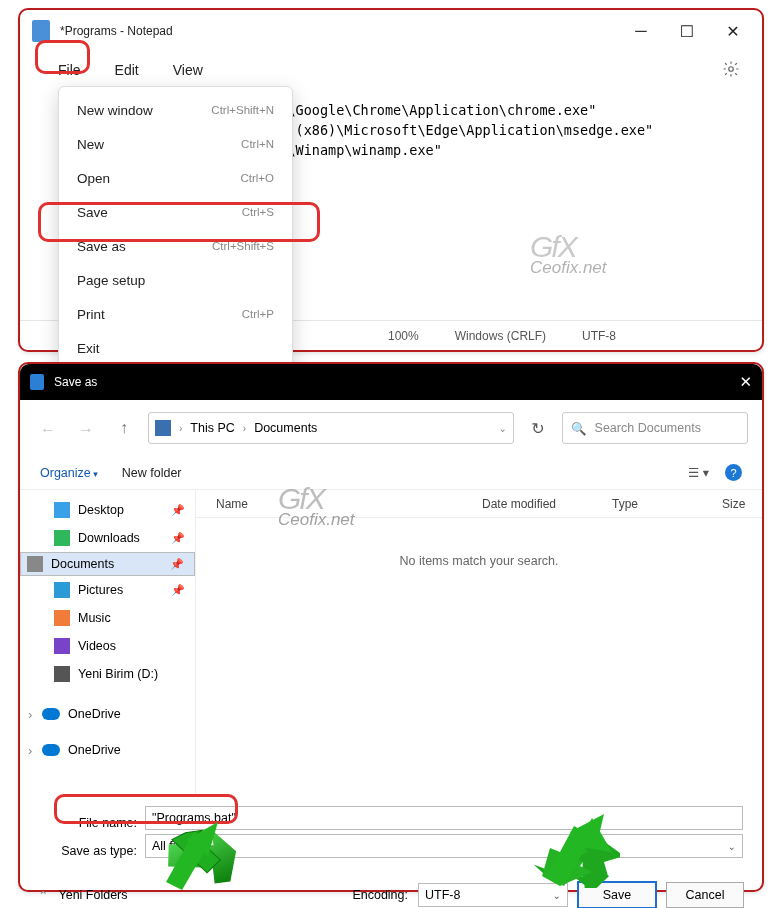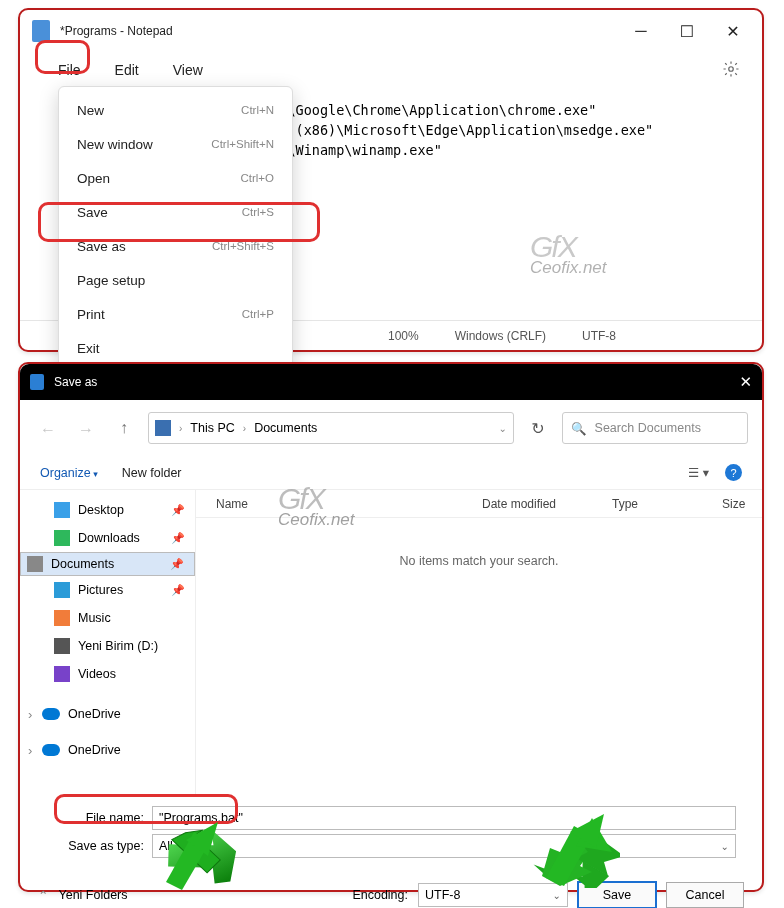--- a/index.html
+++ b/index.html
@@ -121,12 +121,12 @@
 
   <div class="np-menu">
     <div class="mi">
+        <span>New window</span>
+        <span class="sc">Ctrl+Shift+N</span>
+      </div>
+    <div class="mi">
         <span>New</span>
         <span class="sc">Ctrl+N</span>
-      </div>
-    <div class="mi">
-        <span>New window</span>
-        <span class="sc">Ctrl+Shift+N</span>
       </div>
     <div class="mi">
         <span>Open</span>

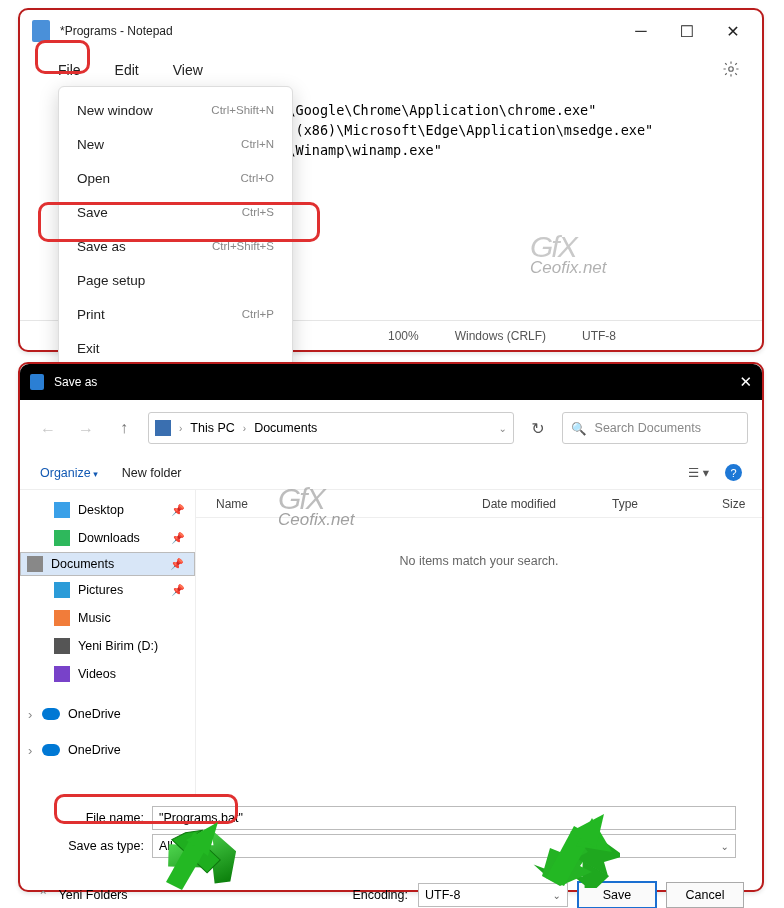--- a/index.html
+++ b/index.html
@@ -219,12 +219,12 @@
           <span>Music</span>
         </div>
       <div class="sbi">
+          <div class="ic ic-video"></div>
+          <span>Videos</span>
+        </div>
+      <div class="sbi">
           <div class="ic ic-drive"></div>
           <span>Yeni Birim (D:)</span>
-        </div>
-      <div class="sbi">
-          <div class="ic ic-video"></div>
-          <span>Videos</span>
         </div>
       <div style="height:12px"></div>
       <div class="sbi od">

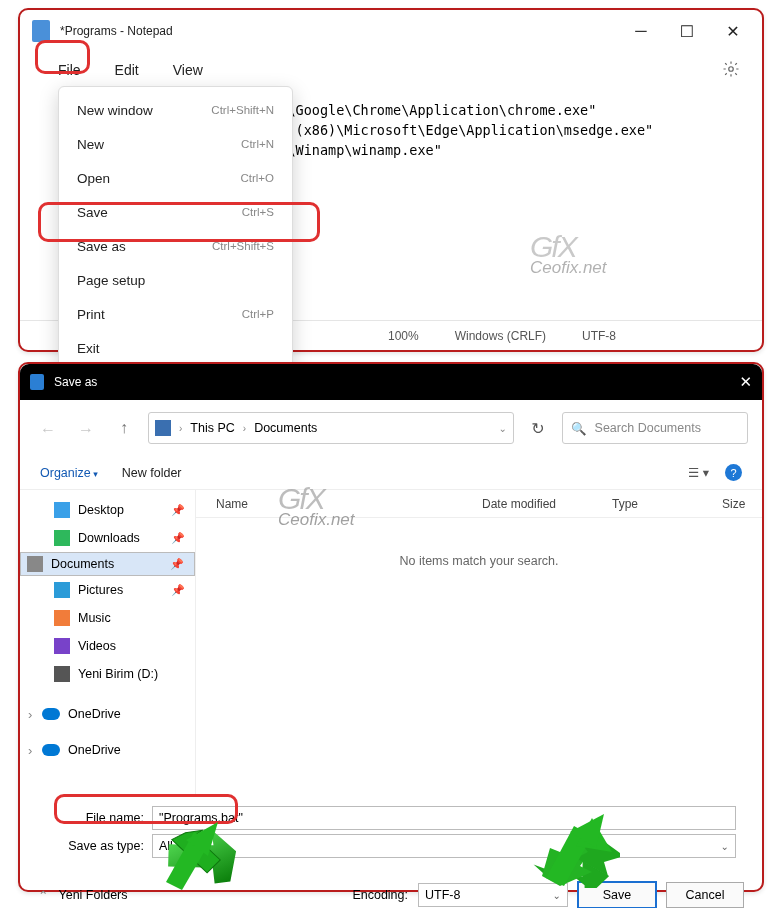--- a/index.html
+++ b/index.html
@@ -73,7 +73,7 @@
 .wm1{left:530px;top:230px;opacity:.45}
 .wm2{left:278px;top:482px}
 .sa-bottom{padding:6px 18px 10px}
-.frow{display:flex;align-items:center;margin:4px 8px;font-size:12.5px}
+.frow{display:flex;align-items:flex-end;margin:4px 1px;font-size:12.5px}
 .frow label{width:106px;text-align:right;padding-right:8px}
 .frow .inp{flex:1;height:24px;border:1px solid #bbb;padding:0 6px;font-size:12.5px;background:#fff}
 .hl-fname{left:54px;top:794px;width:184px;height:30px}

